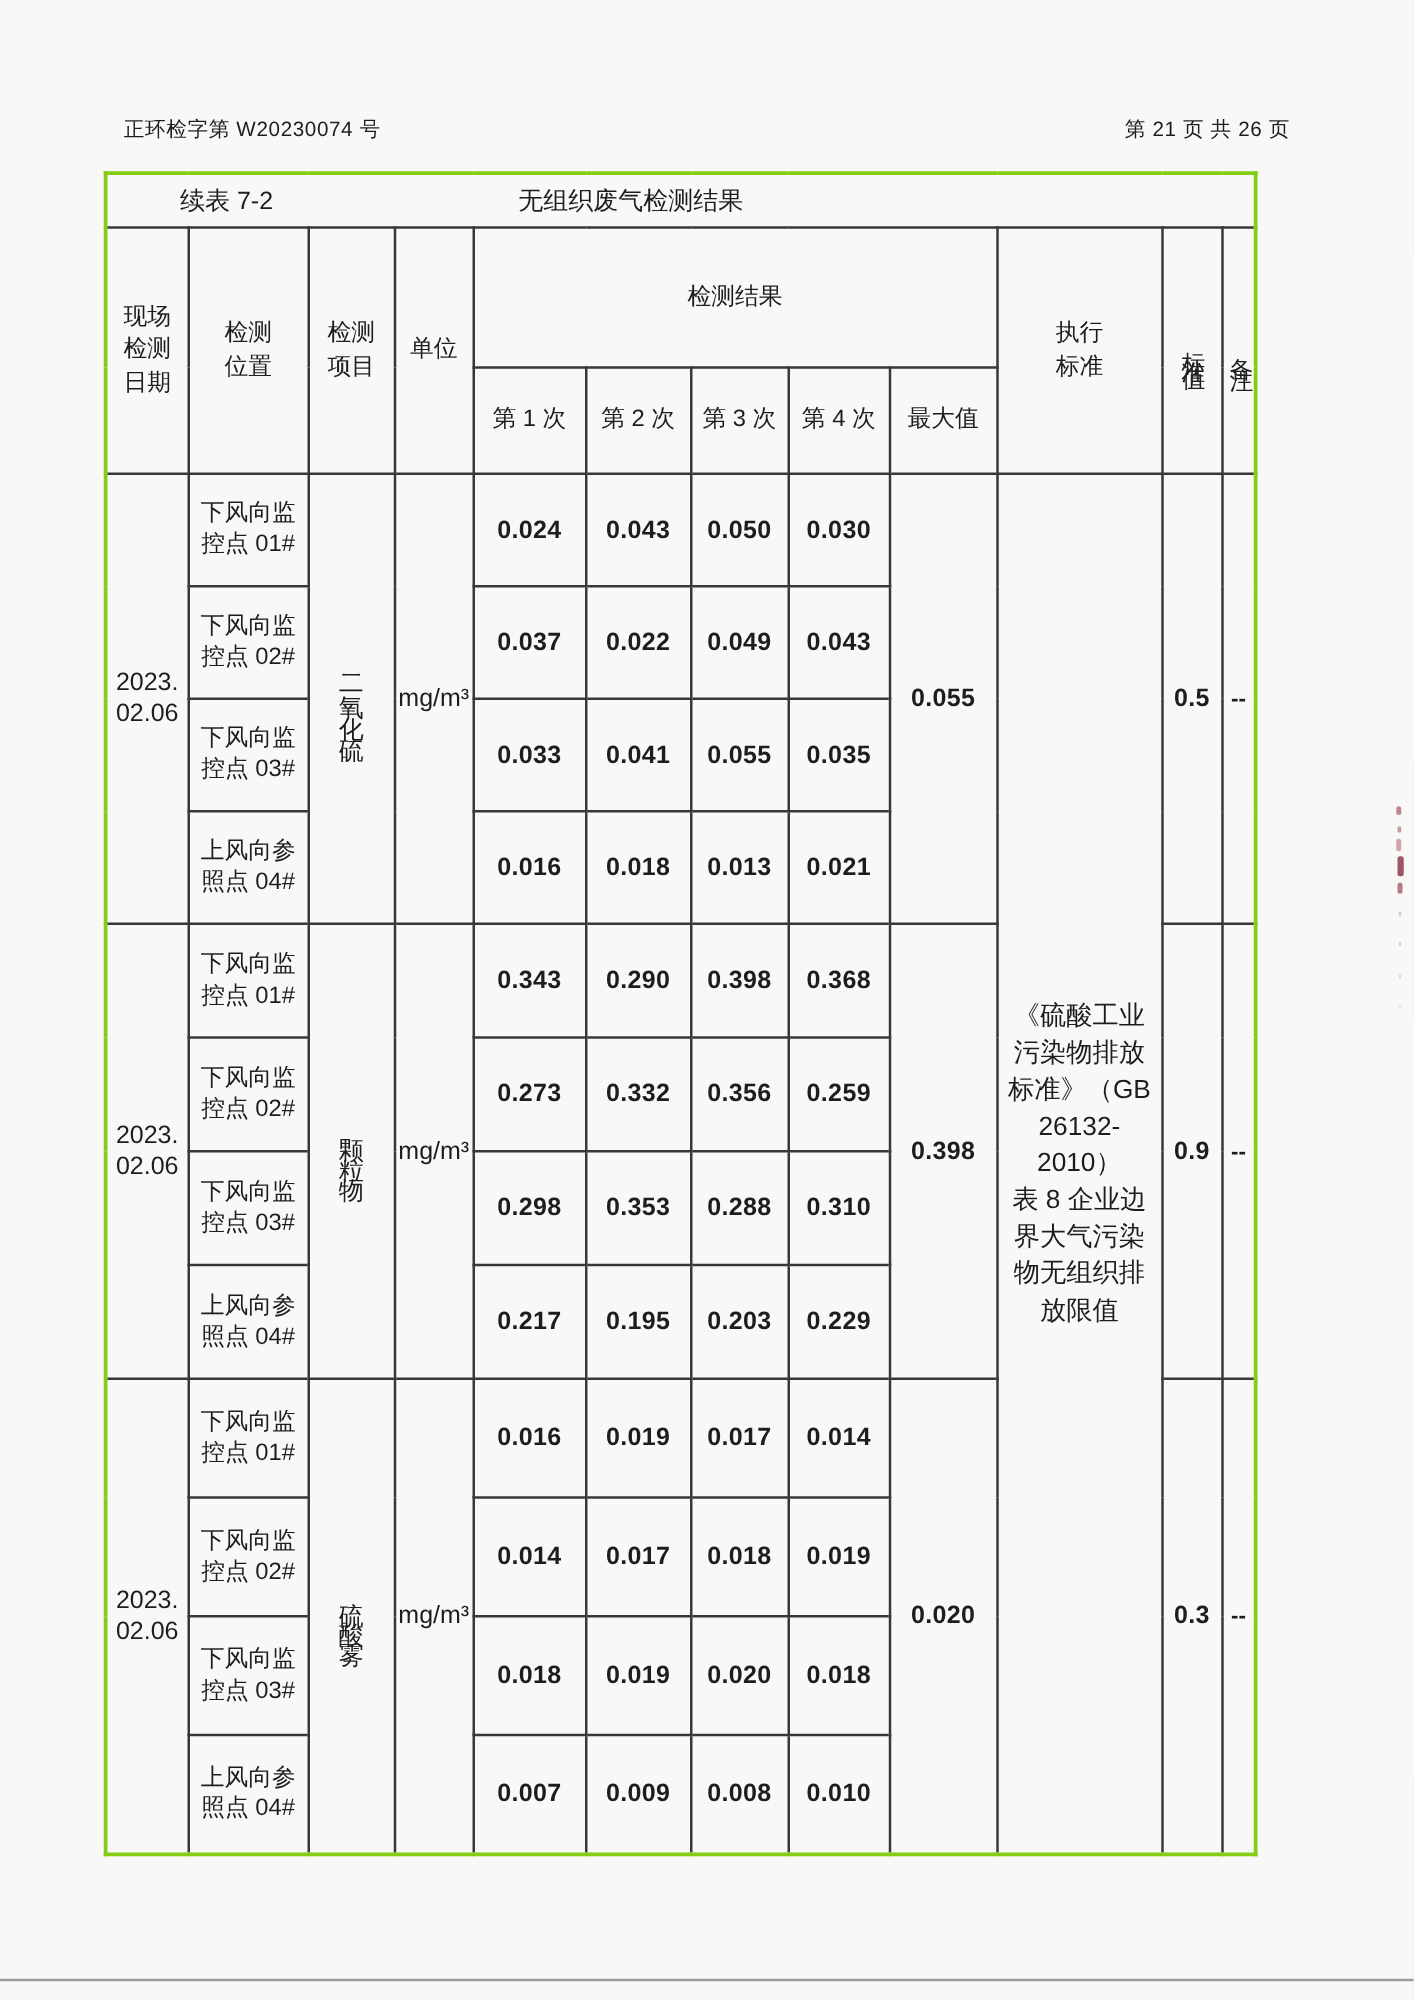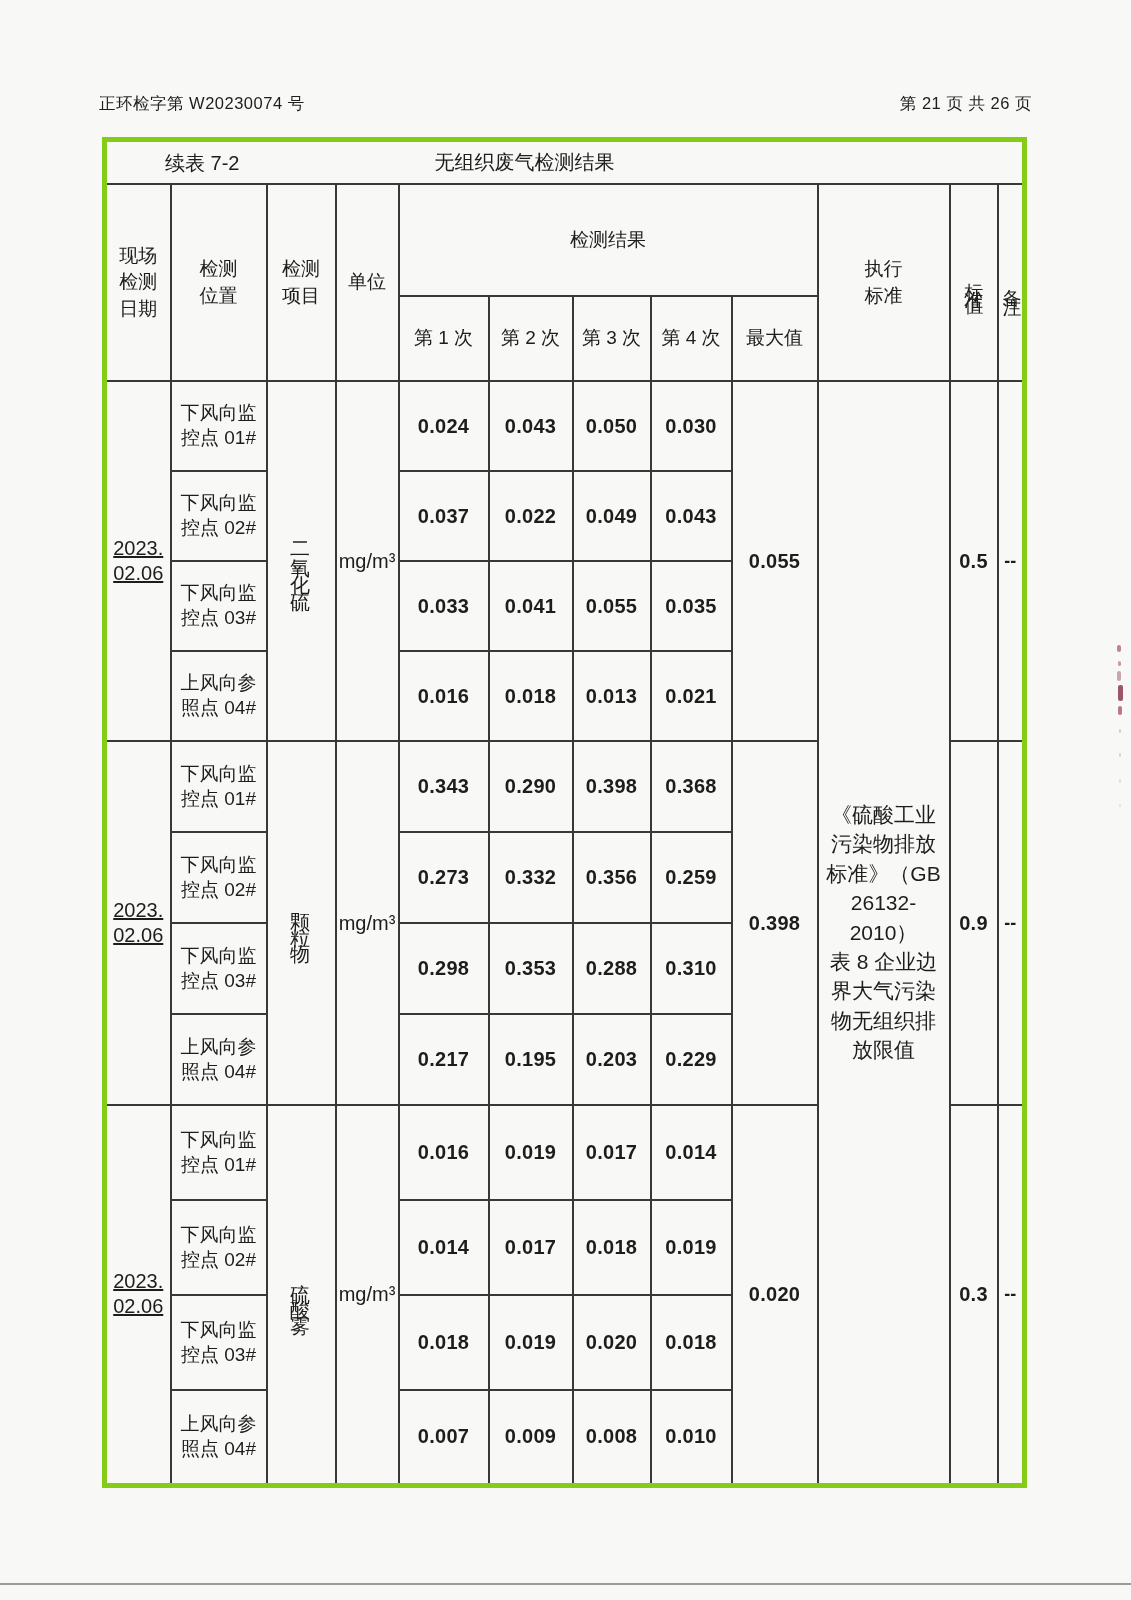--- a/index.html
+++ b/index.html
@@ -14,9 +14,9 @@
     font-size:16.5px;letter-spacing:.5px;
   }
   table.report{
-    position:absolute;left:102px;top:137px;width:920px;
+    position:absolute;left:83px;top:137px;width:920px;
     border-collapse:collapse;table-layout:fixed;
-    border:5px solid #84cc16;
+    border:3px solid #84cc16;
   }
   table.report td{
     border:2px solid #383838;text-align:center;vertical-align:middle;

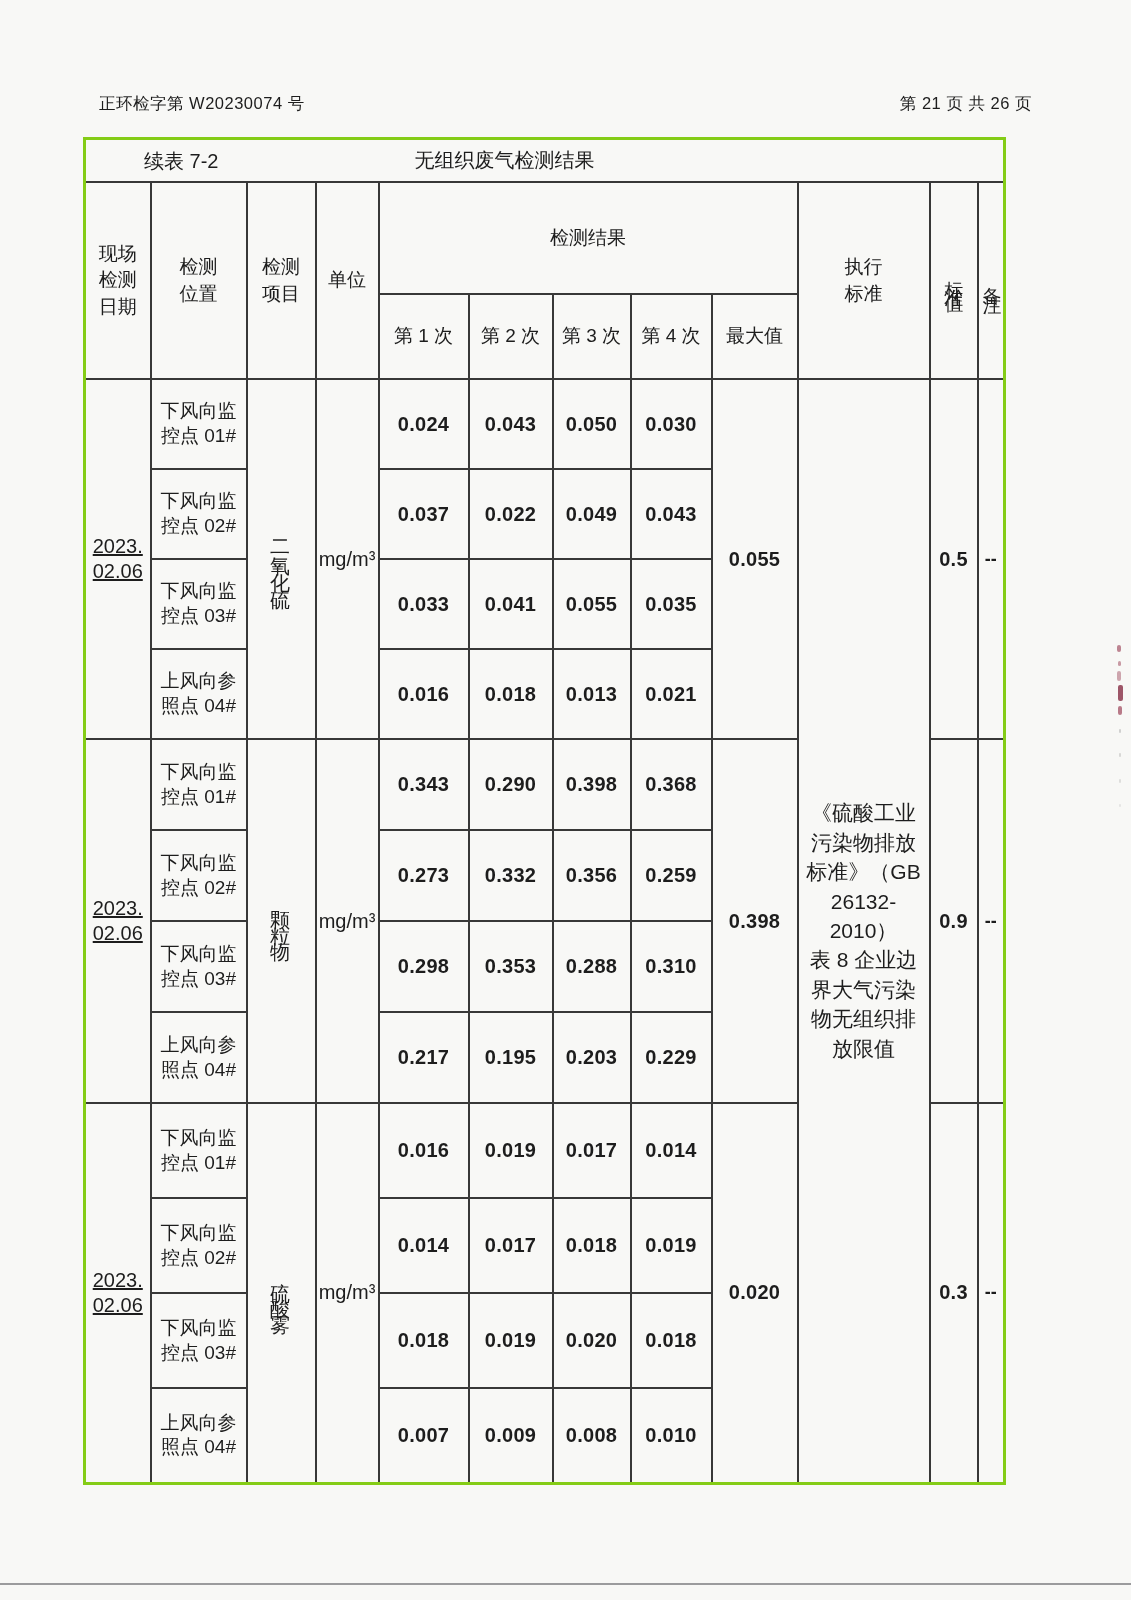--- a/index.html
+++ b/index.html
@@ -31,7 +31,7 @@
   .vtext{writing-mode:vertical-rl;text-orientation:upright;letter-spacing:7px;font-size:19px;display:inline-block;}
   .vtext-wide{writing-mode:vertical-rl;text-orientation:upright;letter-spacing:16px;font-size:20px;display:inline-block;}
   tr.r90{height:90px;} tr.r91{height:91px;} tr.r95{height:95px;}
-  .date{font-size:20px;line-height:1.25;text-decoration:underline;}
+  .date{font-size:20px;line-height:1.25;}
   .pos{font-size:19px;line-height:1.3;}
   .unit{font-size:20px;}
   .val,.max,.stdv{font-size:20px;font-weight:600;letter-spacing:.3px;}

